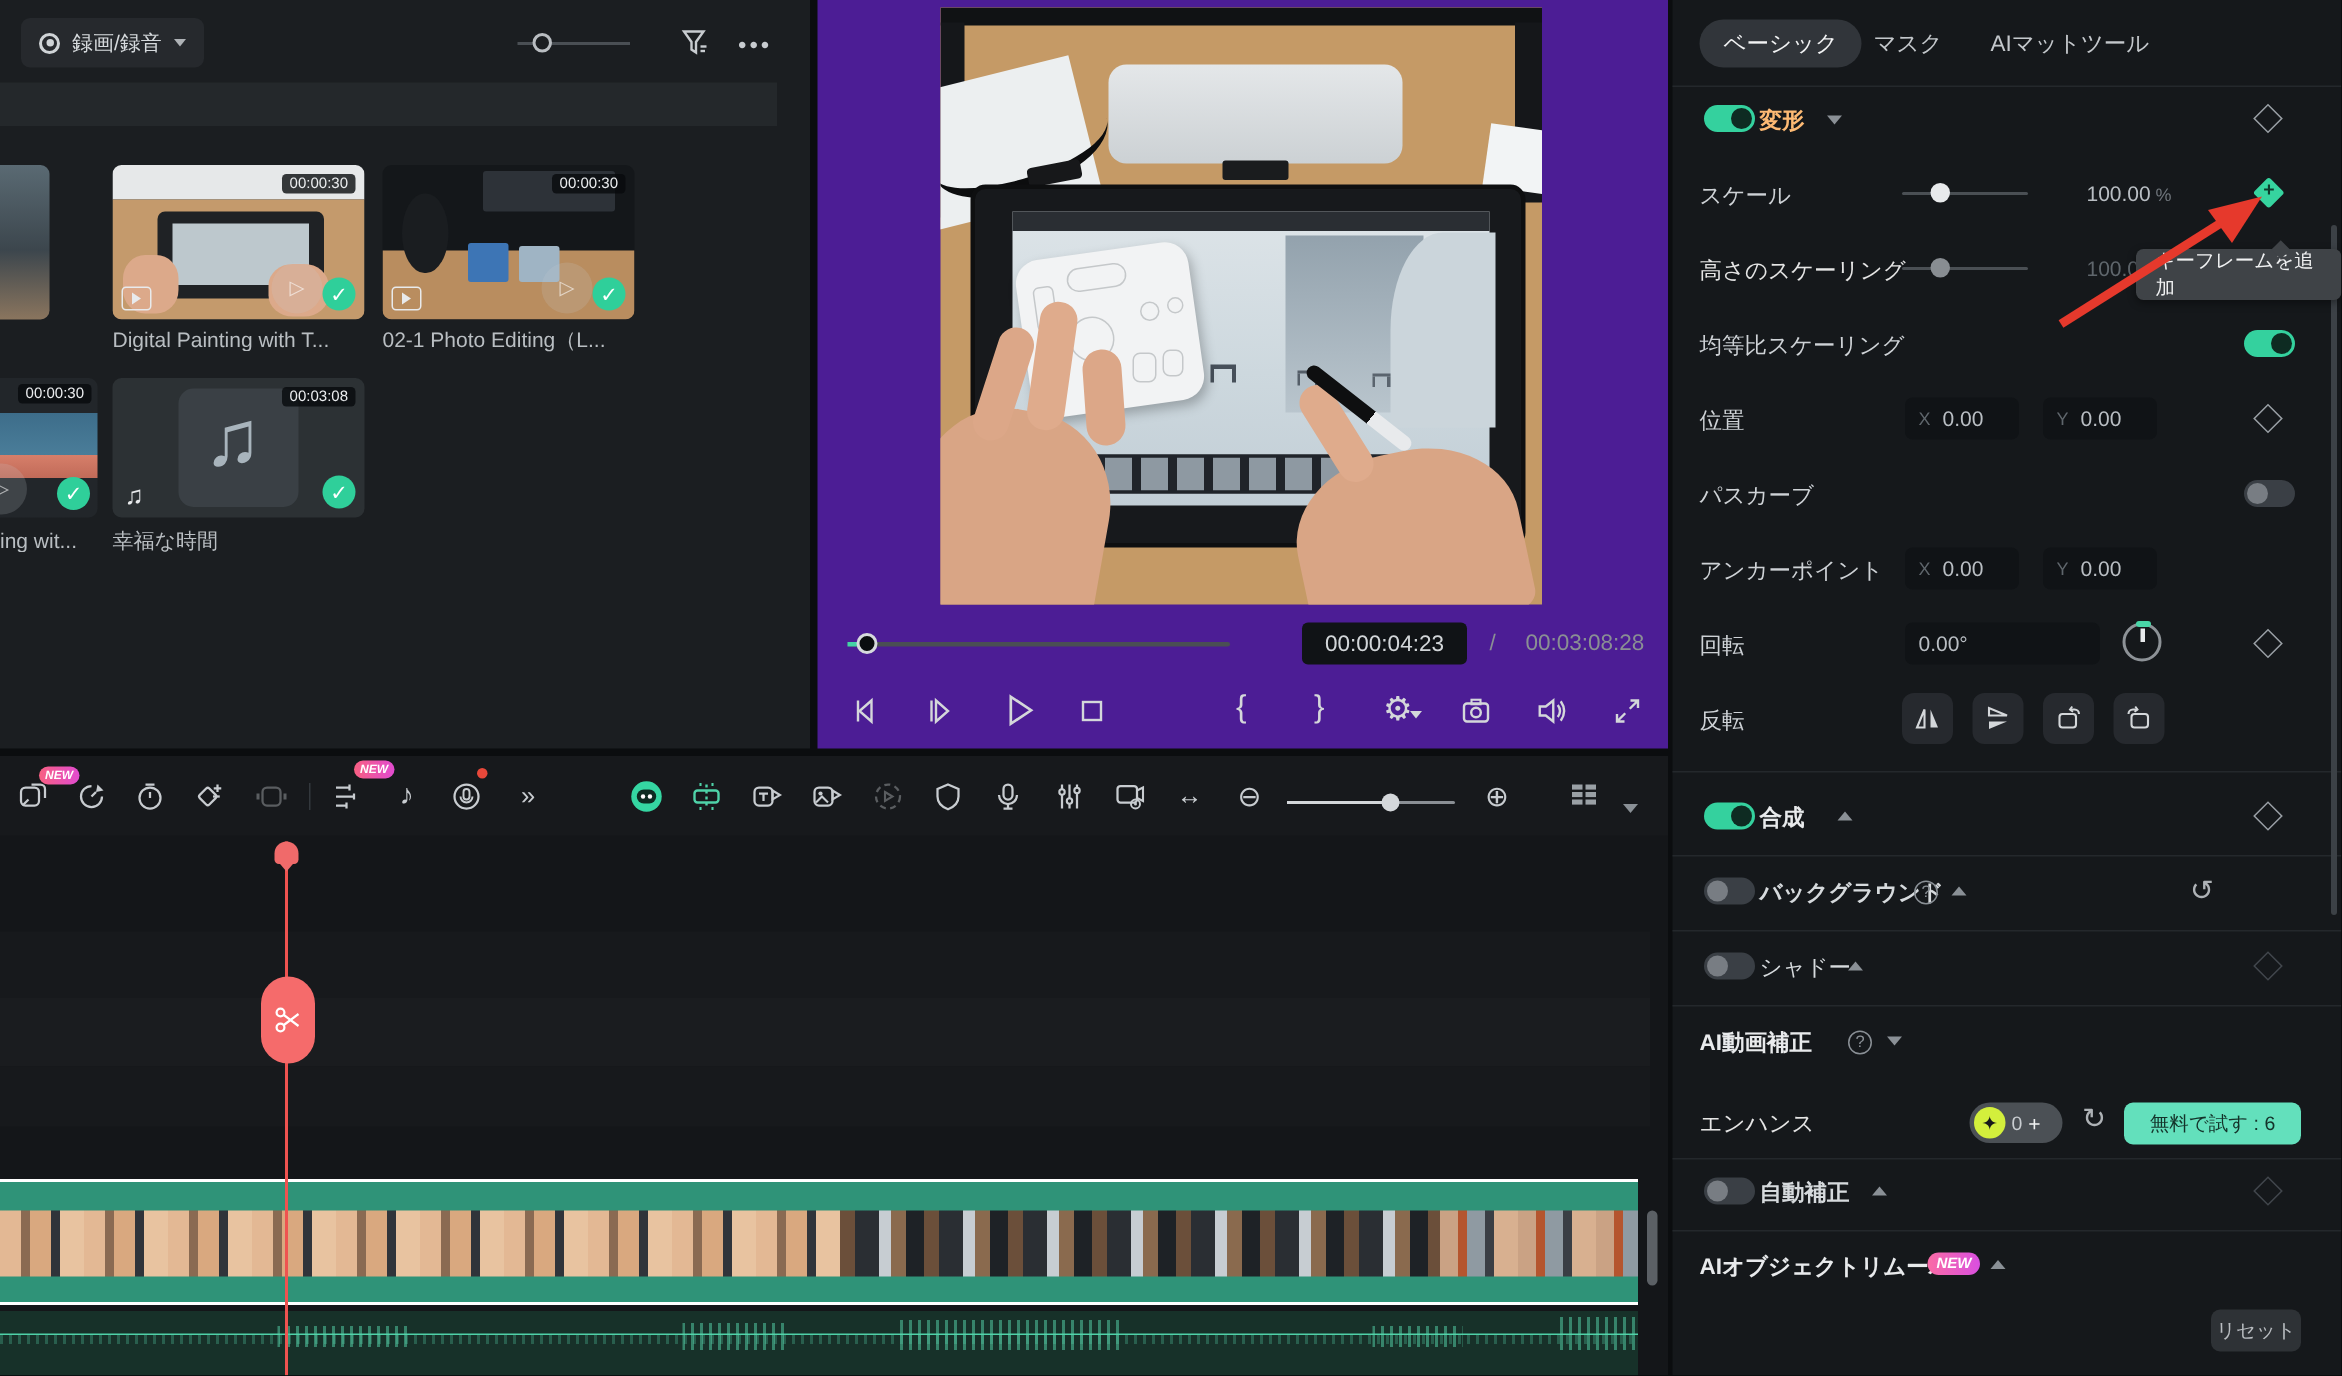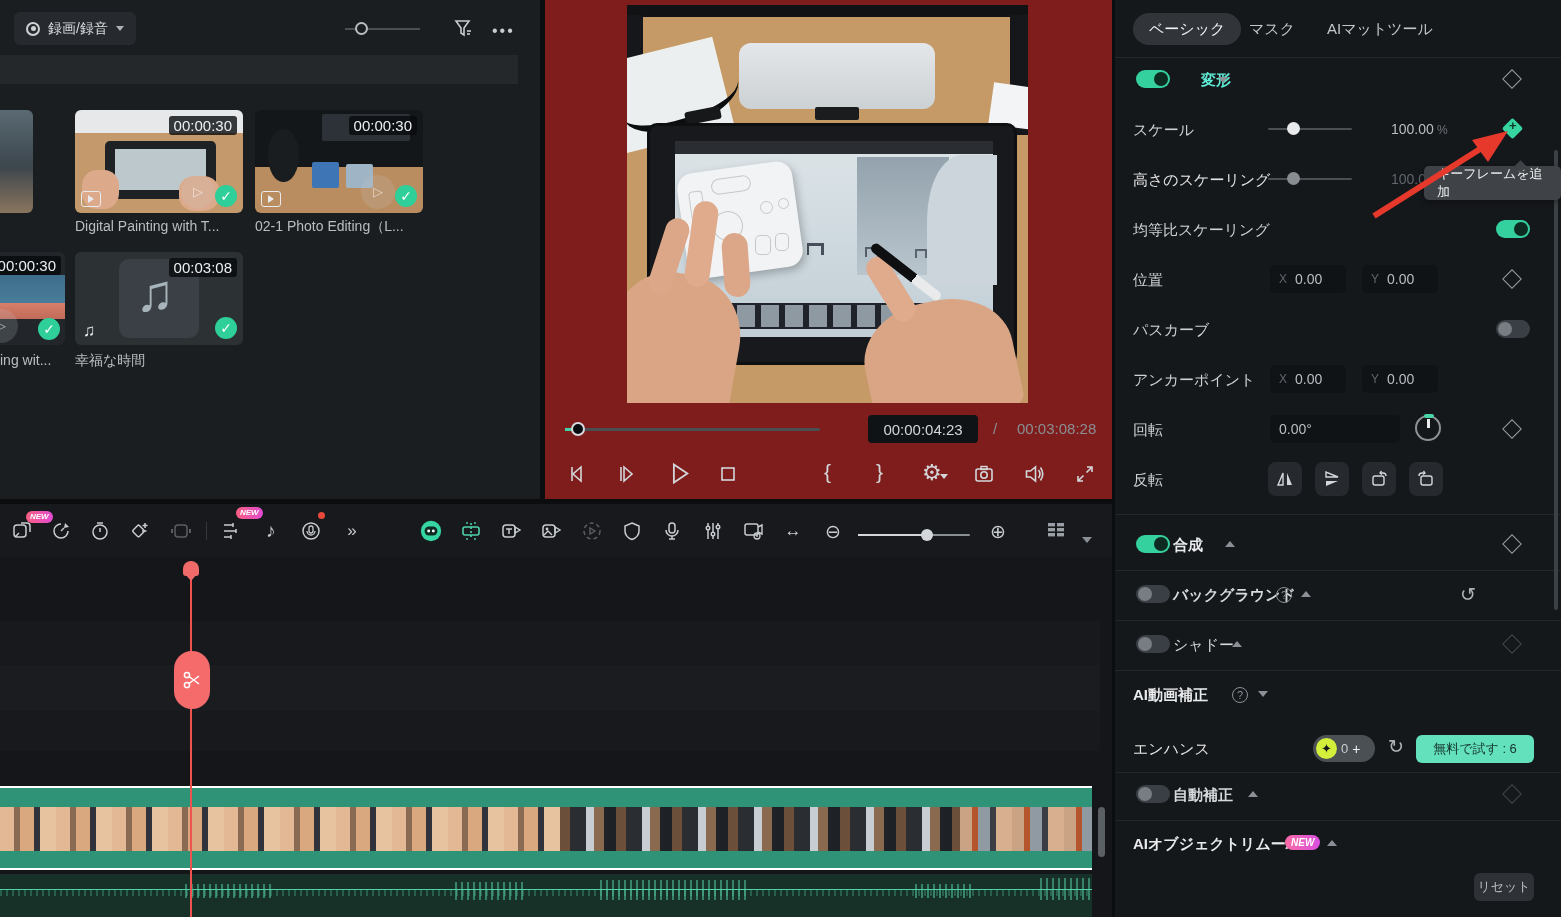--- a/index.html
+++ b/index.html
@@ -465,7 +465,7 @@
     <div class="divider-h" style="left:0;top:57px;width:446px;"></div>
 
     <span class="toggle on" style="left:21px;top:70px;"></span>
-    <span class="prow-label" style="left:58px;top:71px;font-weight:bold;color:#5eead4;margin-left:28px;">変形</span>
+    <span class="prow-label" style="left:58px;top:71px;font-weight:bold;color:#fdba74;">変形</span>
     <span class="caret-down" style="left:103px;top:77px;"></span>
     <span class="kf-diamond" style="left:390px;top:72px;"></span>
 

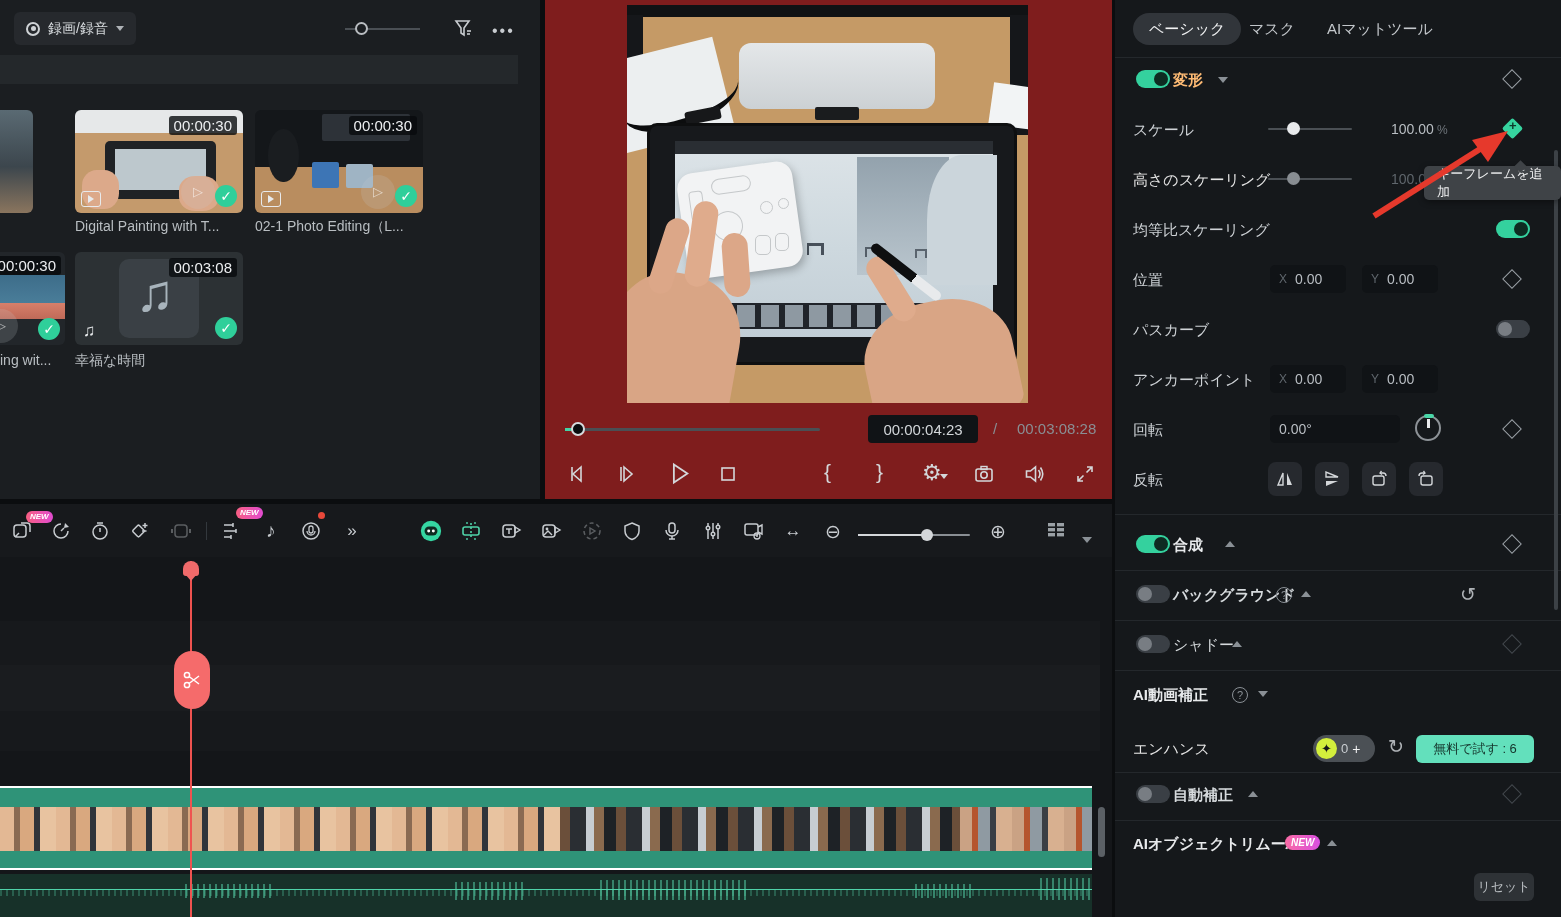--- a/index.html
+++ b/index.html
@@ -32,7 +32,7 @@
   .lib-zoom-handle { left:355px; top:22px; width:13px; height:13px; border:2px solid #b9bdc1; border-radius:50%; background:#1b1e21; position:absolute; }
   .lib-bar { left:0; top:55px; width:518px; height:29px; background:#24282b; position:absolute; }
   .thumb { position:absolute; border-radius:6px; overflow:hidden; }
-  .dur-badge { position:absolute; top:6px; right:6px; background:rgba(8,10,12,.8); color:#eceef0; font-size:15px; padding:1px 5px; border-radius:3px;margin-left:15px; }
+  .dur-badge { position:absolute; top:6px; right:6px; background:rgba(8,10,12,.8); color:#eceef0; font-size:10px; padding:1px 5px; border-radius:3px;margin-left:15px; }
   .check { position:absolute; width:22px; height:22px; border-radius:50%; background:#2fcf9a; color:#fff; font-size:14px; text-align:center; line-height:22px; }
   .item-label { position:absolute; font-size:14px; color:#b9bec2; white-space:nowrap; overflow:hidden; }
   .type-ic { position:absolute; left:6px; bottom:6px; width:20px; height:16px; border:1.5px solid #e8eaec; border-radius:3px; }

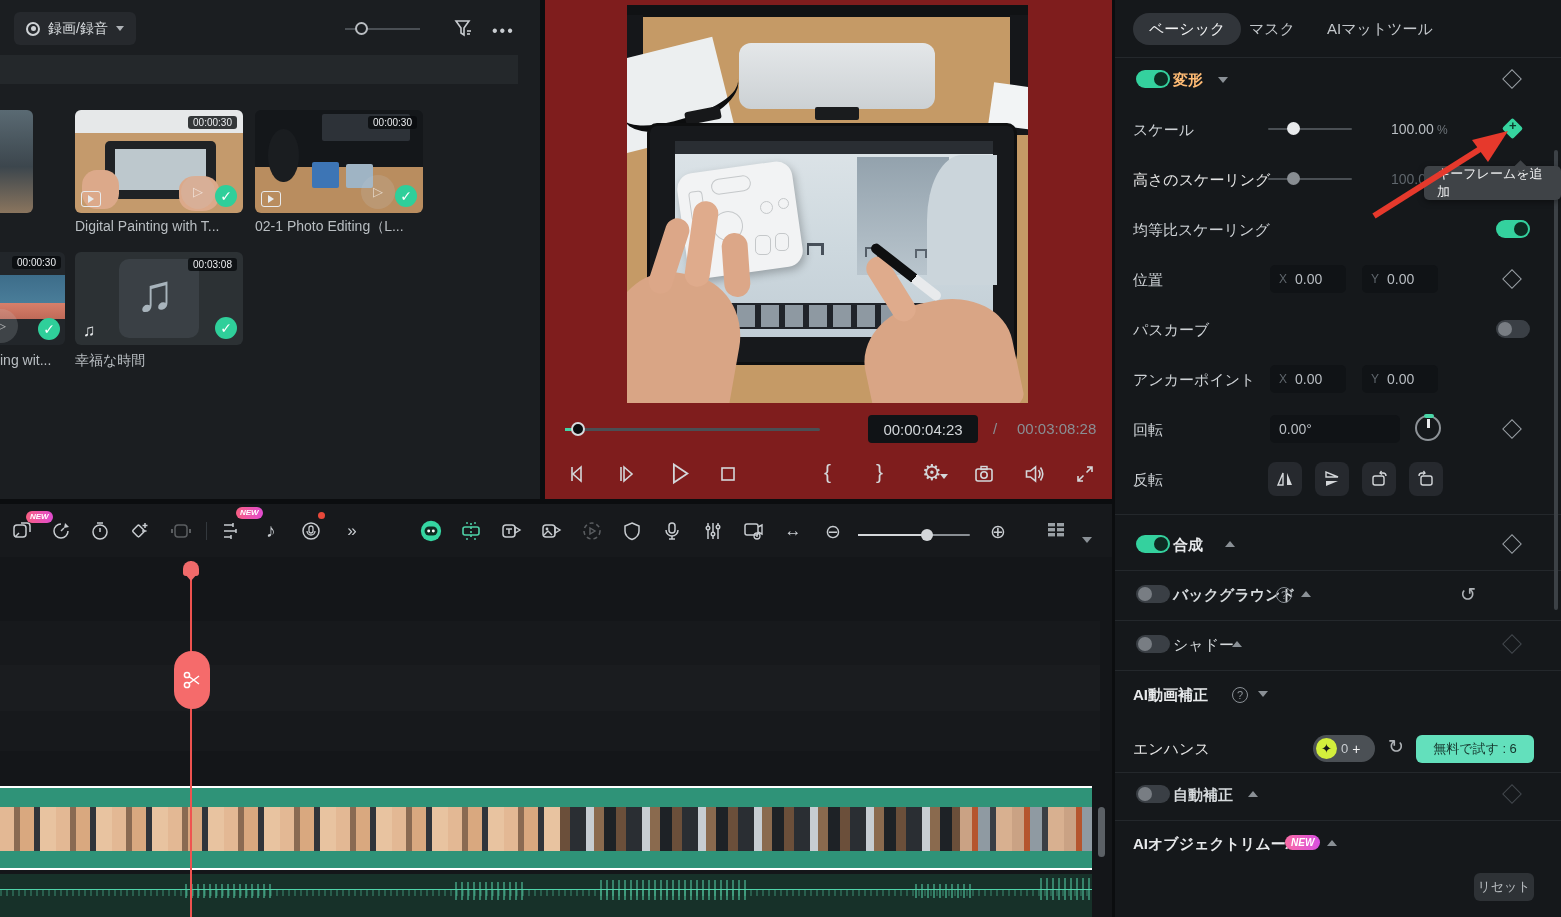--- a/index.html
+++ b/index.html
@@ -40,7 +40,7 @@
   .ghost-play { position:absolute; width:34px; height:34px; border-radius:50%; background:rgba(200,205,210,.18); color:rgba(255,255,255,.6); font-size:13px; text-align:center; line-height:34px; }
 
   
-  .preview { left:545px; top:0; width:567px; height:499px; background:#7f1d1d; position:absolute; }
+  .preview { left:545px; top:0; width:567px; height:499px; background:#4c1d95; position:absolute; }
   .video { left:82px; top:5px; width:401px; height:398px; position:absolute; overflow:hidden; background:linear-gradient(180deg,#b8switch 0,#c59a66); background:#c59a66; }
   .seek-track { left:20px; top:428px; width:255px; height:3px; background:#4a4f54; border-radius:2px; position:absolute; }
   .seek-played { left:20px; top:428px; width:12px; height:3px; background:#44d3a6; position:absolute; }

